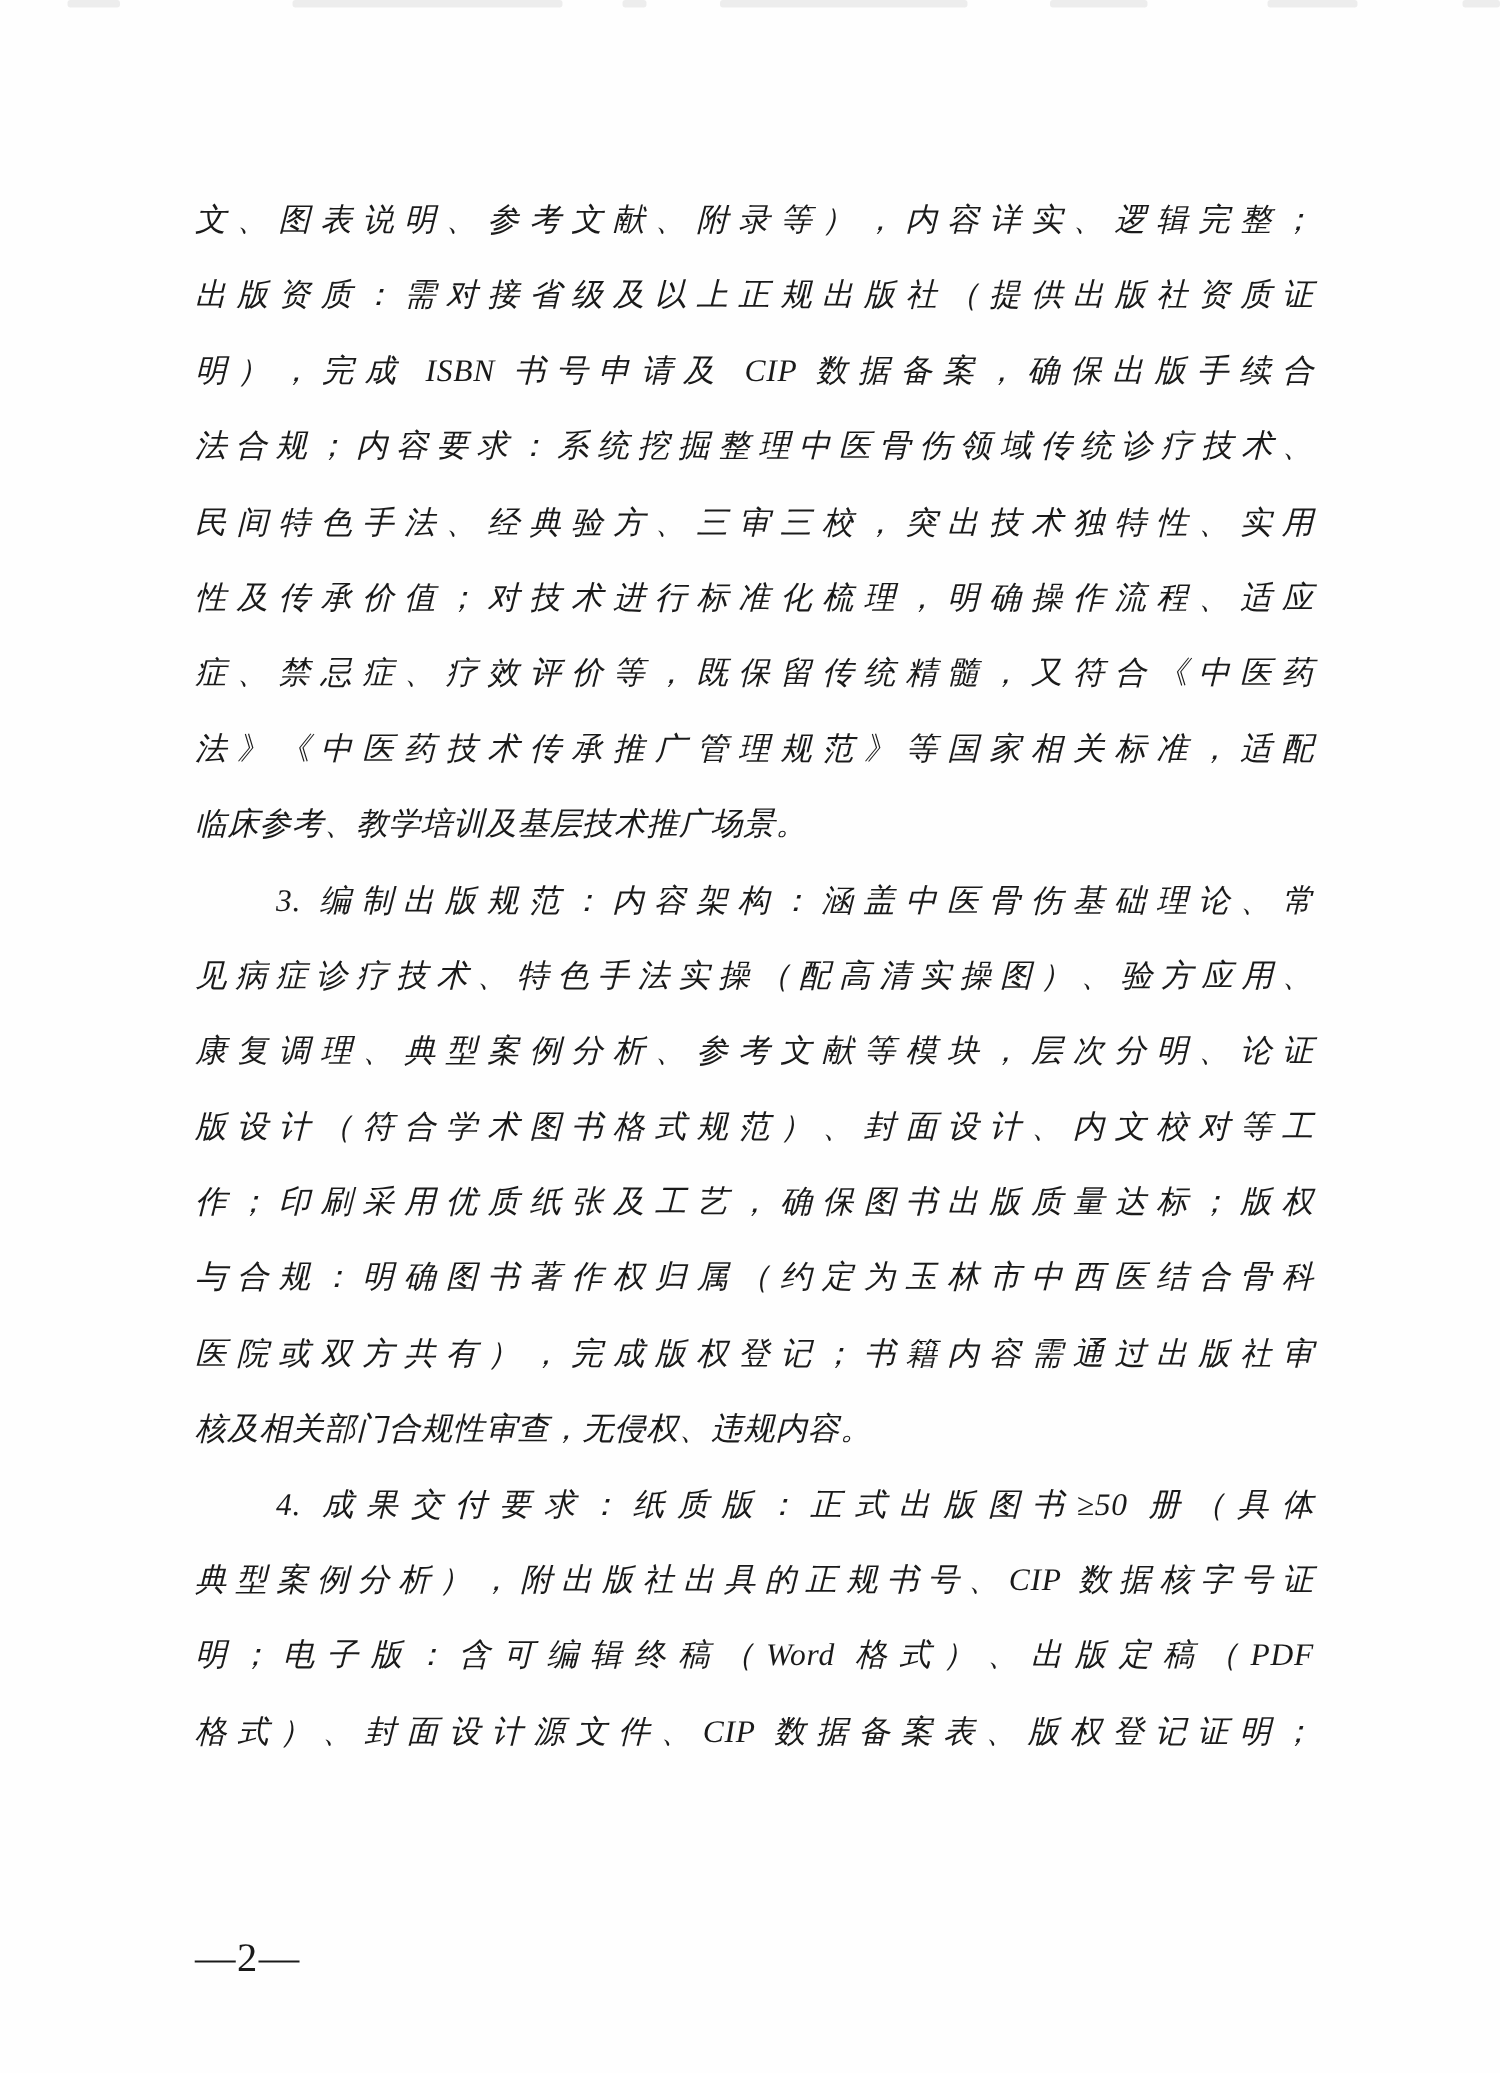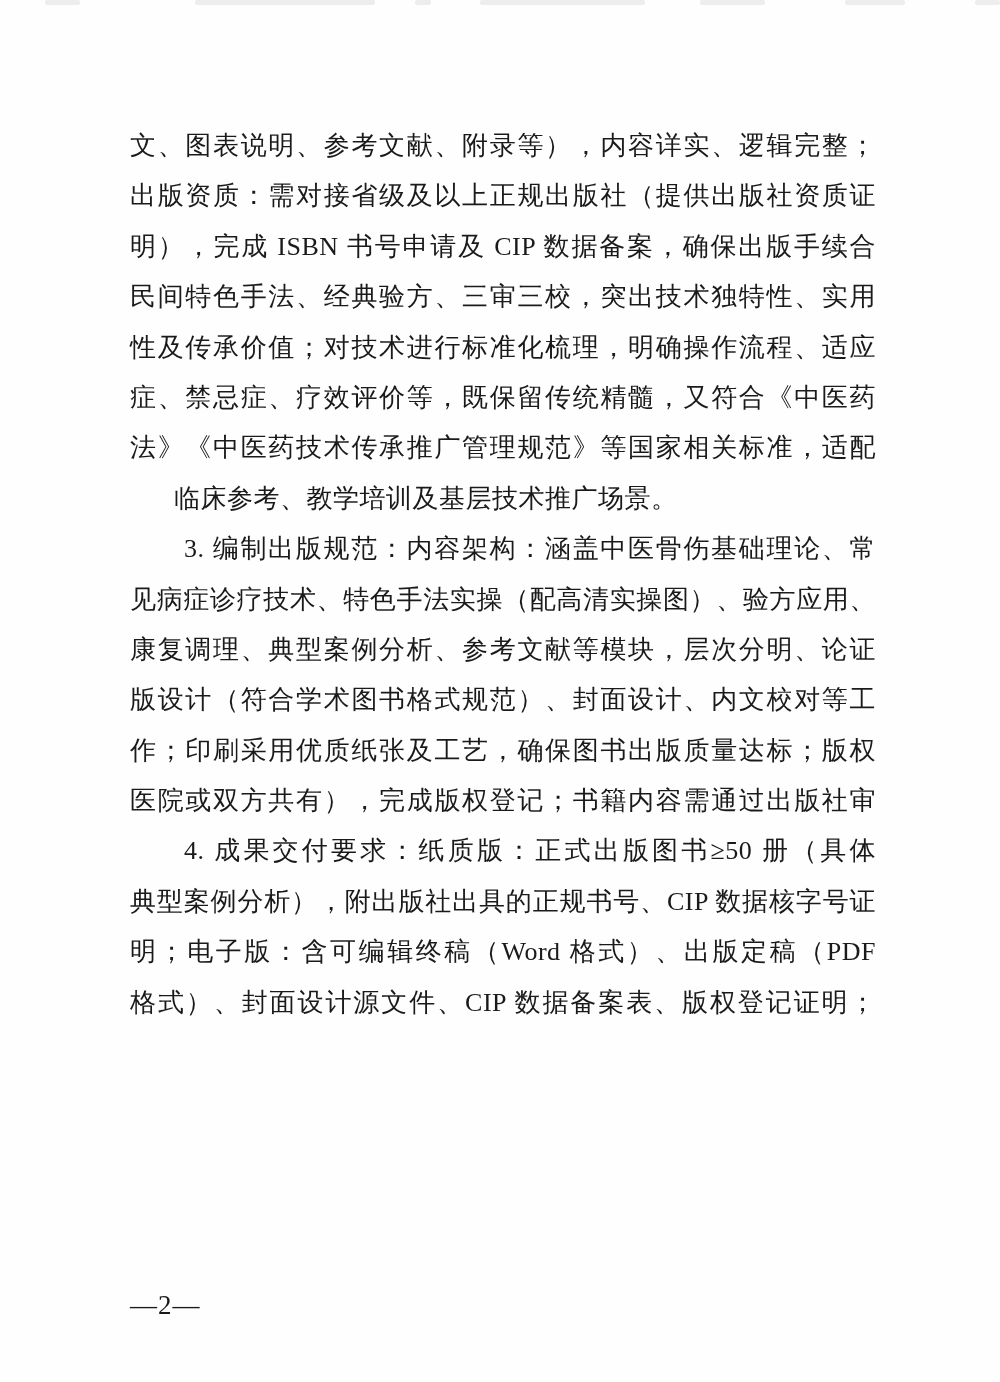--- a/index.html
+++ b/index.html
@@ -34,7 +34,8 @@
     left: 130px;
     top: 121px;
     width: 746px;
-    font-size: 26px;
+    font-size: 21px;
+    font-style: italic;
   }
   .line {
     height: 50.4px;

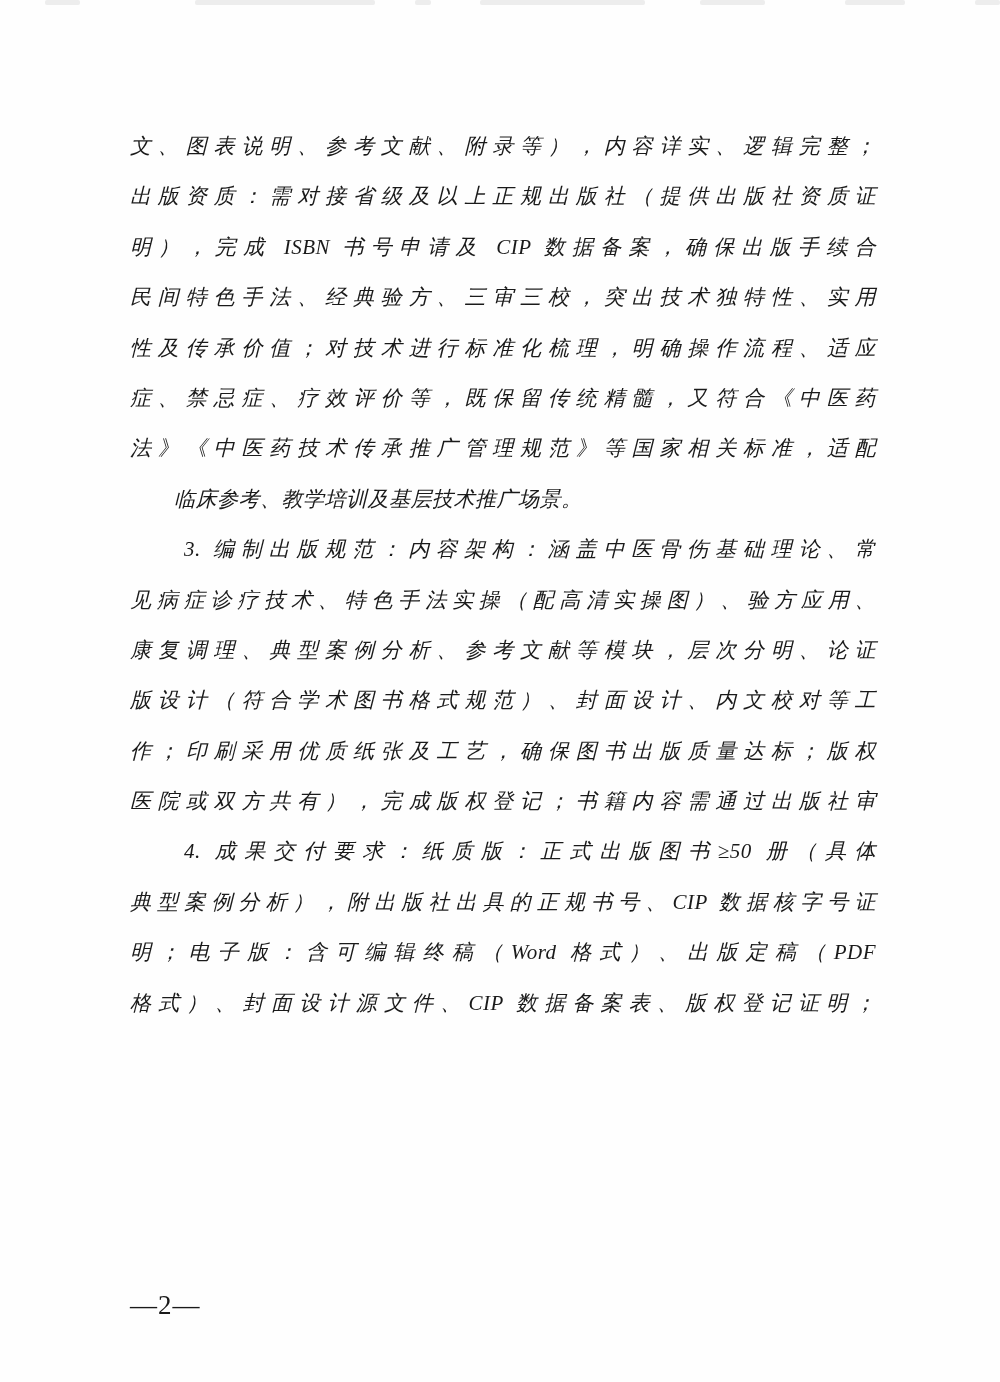--- a/index.html
+++ b/index.html
@@ -81,6 +81,7 @@
     <div class="line">文、图表说明、参考文献、附录等），内容详实、逻辑完整；</div>
     <div class="line">出版资质：需对接省级及以上正规出版社（提供出版社资质证</div>
     <div class="line">明），完成 ISBN 书号申请及 CIP 数据备案，确保出版手续合</div>
+    <div class="line">法合规；内容要求：系统挖掘整理中医骨伤领域传统诊疗技术、</div>
     <div class="line">民间特色手法、经典验方、三审三校，突出技术独特性、实用</div>
     <div class="line">性及传承价值；对技术进行标准化梳理，明确操作流程、适应</div>
     <div class="line">症、禁忌症、疗效评价等，既保留传统精髓，又符合《中医药</div>

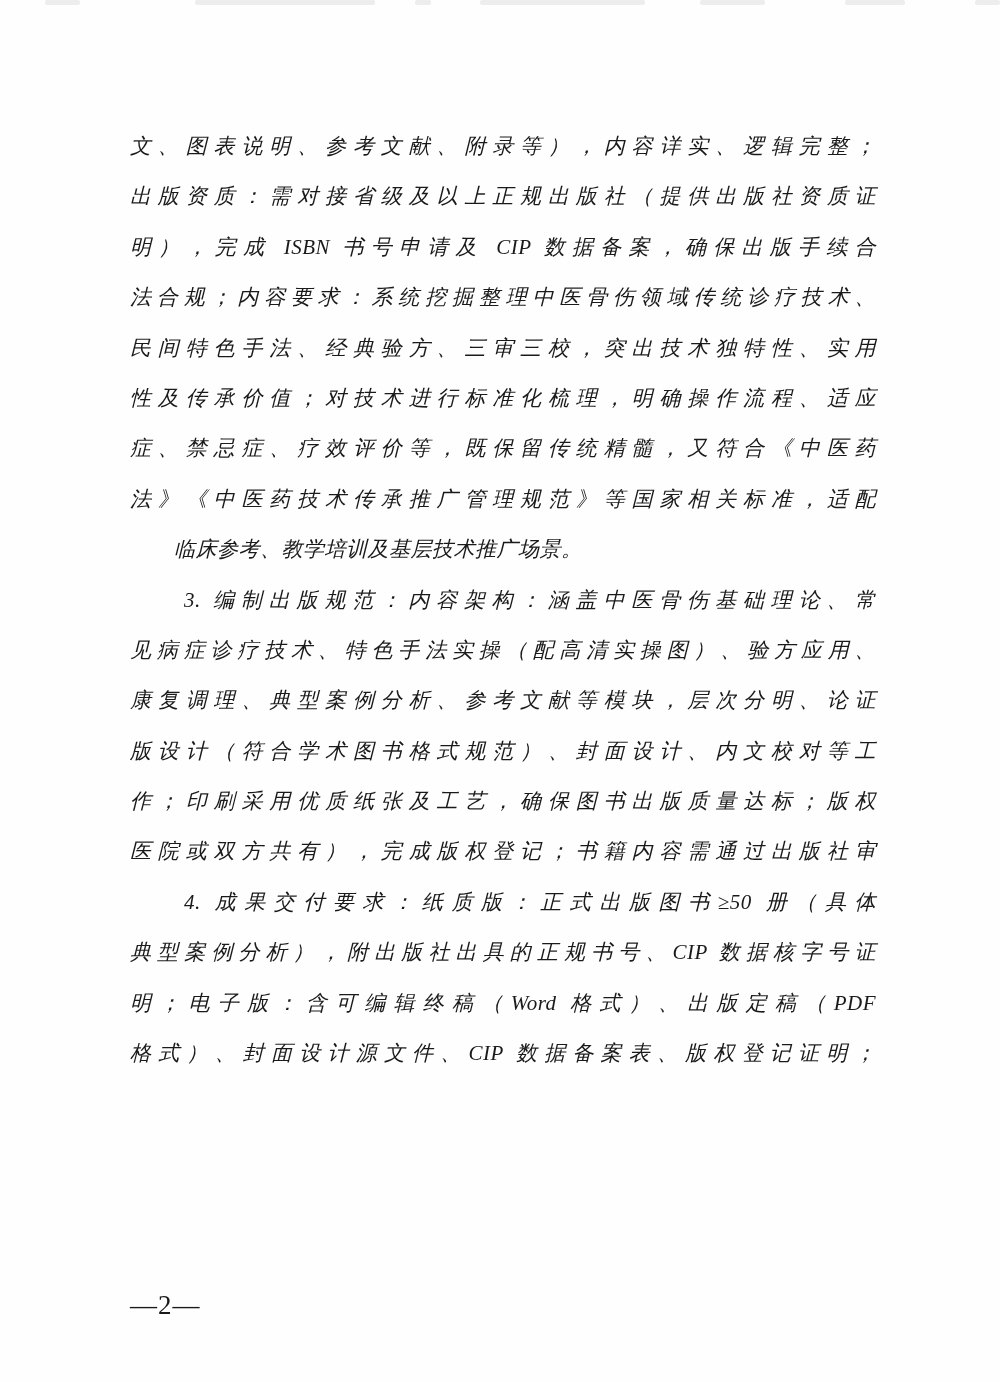--- a/index.html
+++ b/index.html
@@ -47,7 +47,6 @@
   .line.para-end {
     text-align: right;
     text-align-last: left;
-    margin-left: 44px;
   }
   .line.para-start {
     text-indent: 54px;

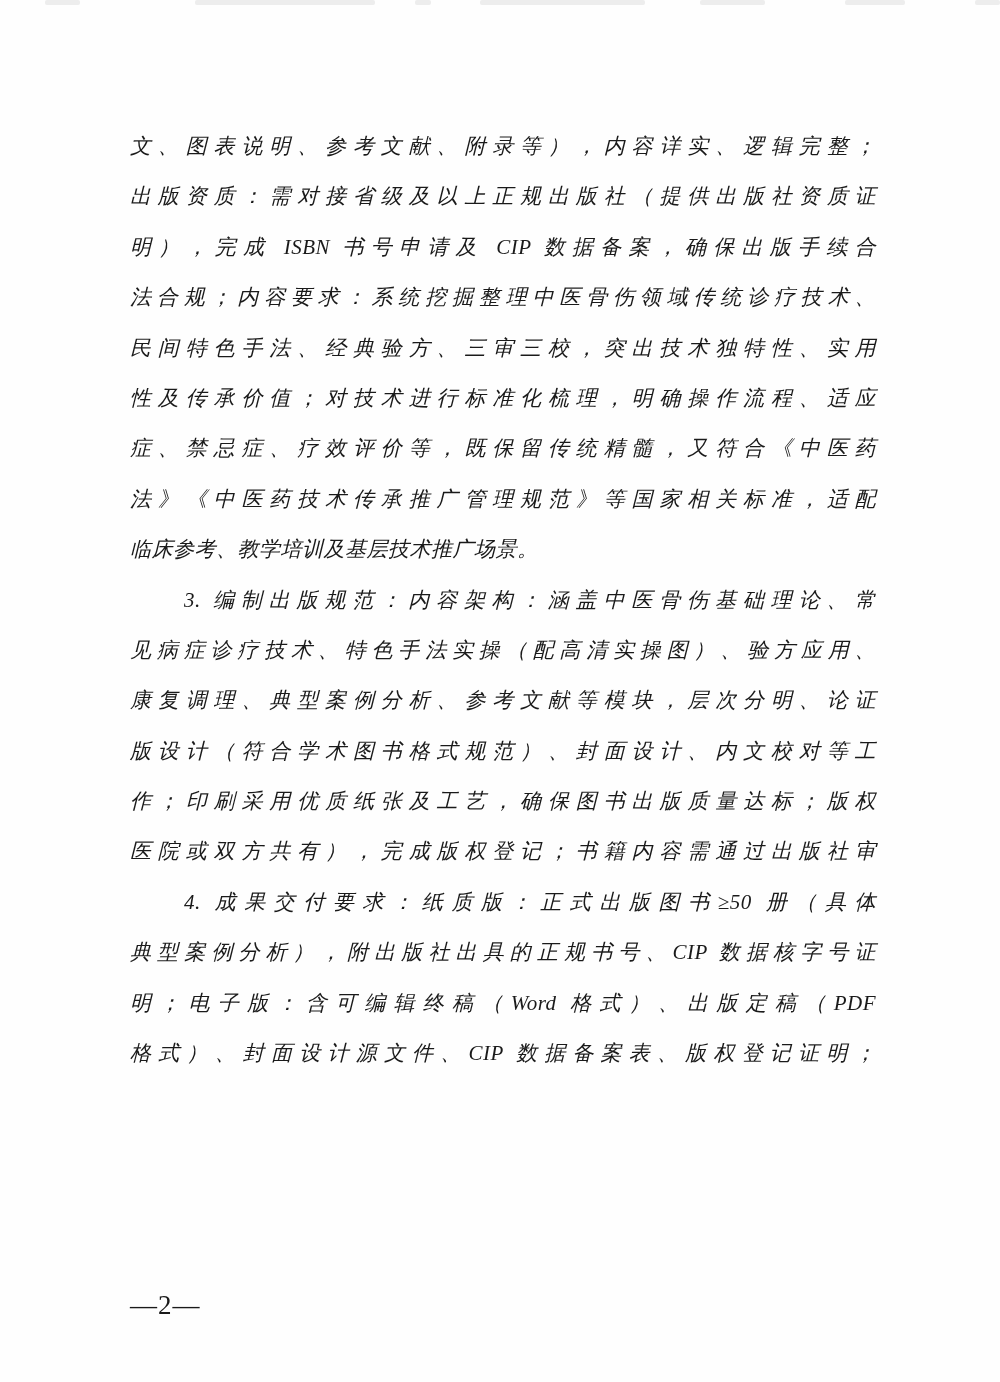--- a/index.html
+++ b/index.html
@@ -91,6 +91,7 @@
     <div class="line">康复调理、典型案例分析、参考文献等模块，层次分明、论证</div>
     <div class="line">版设计（符合学术图书格式规范）、封面设计、内文校对等工</div>
     <div class="line">作；印刷采用优质纸张及工艺，确保图书出版质量达标；版权</div>
+    <div class="line">与合规：明确图书著作权归属（约定为玉林市中西医结合骨科</div>
     <div class="line">医院或双方共有），完成版权登记；书籍内容需通过出版社审</div>
     <div class="line para-start">4. 成果交付要求：纸质版：正式出版图书≥50 册（具体</div>
     <div class="line">典型案例分析），附出版社出具的正规书号、CIP 数据核字号证</div>

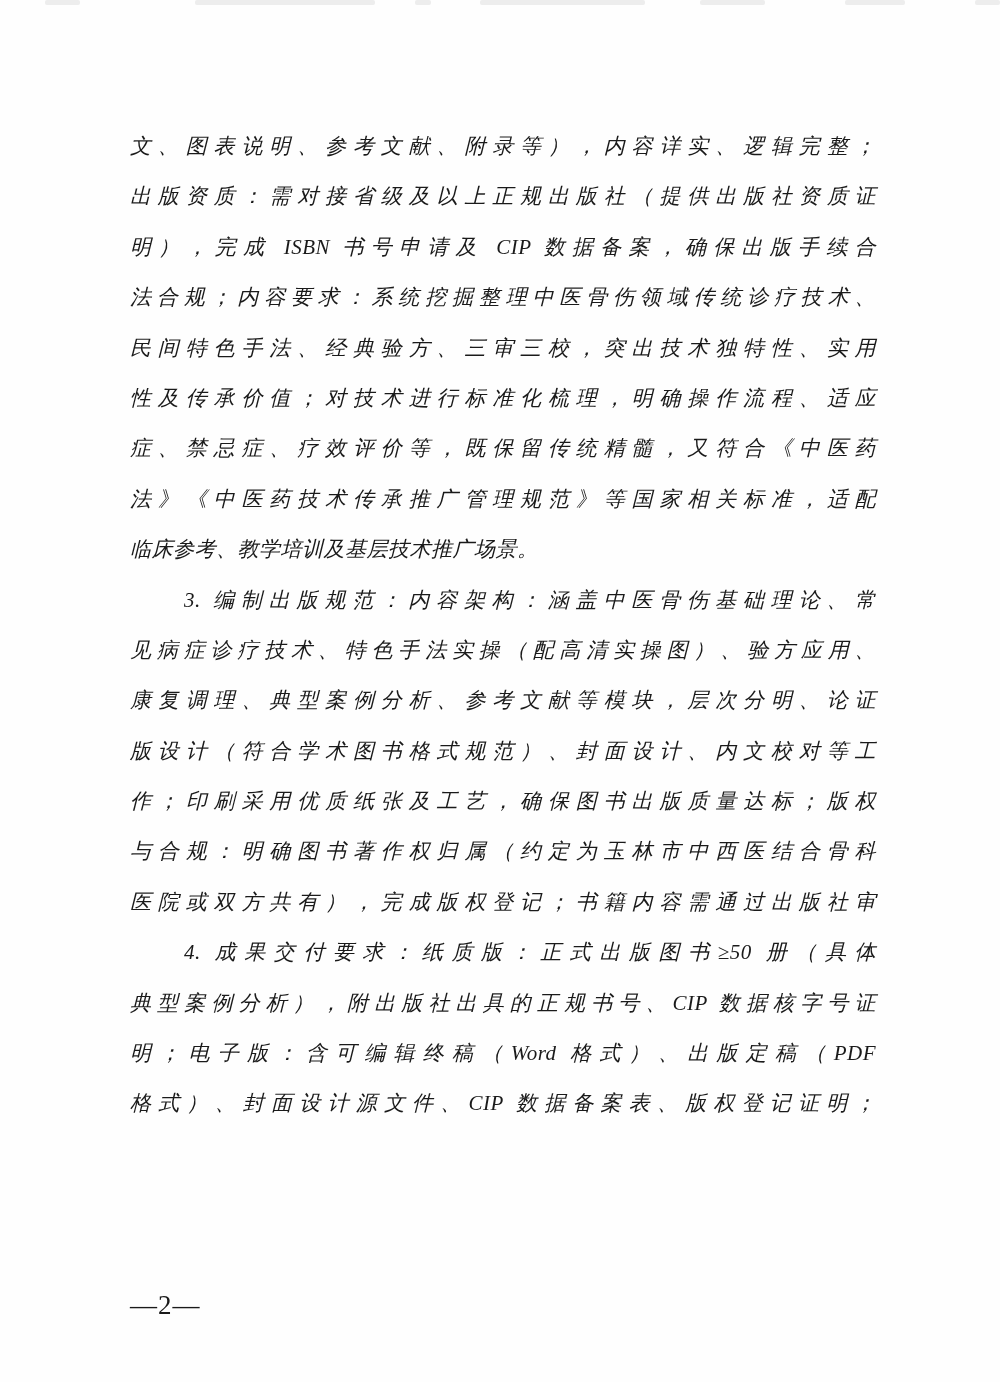--- a/index.html
+++ b/index.html
@@ -93,6 +93,7 @@
     <div class="line">作；印刷采用优质纸张及工艺，确保图书出版质量达标；版权</div>
     <div class="line">与合规：明确图书著作权归属（约定为玉林市中西医结合骨科</div>
     <div class="line">医院或双方共有），完成版权登记；书籍内容需通过出版社审</div>
+    <div class="line para-end">核及相关部门合规性审查，无侵权、违规内容。</div>
     <div class="line para-start">4. 成果交付要求：纸质版：正式出版图书≥50 册（具体</div>
     <div class="line">典型案例分析），附出版社出具的正规书号、CIP 数据核字号证</div>
     <div class="line">明；电子版：含可编辑终稿（Word 格式）、出版定稿（PDF</div>

